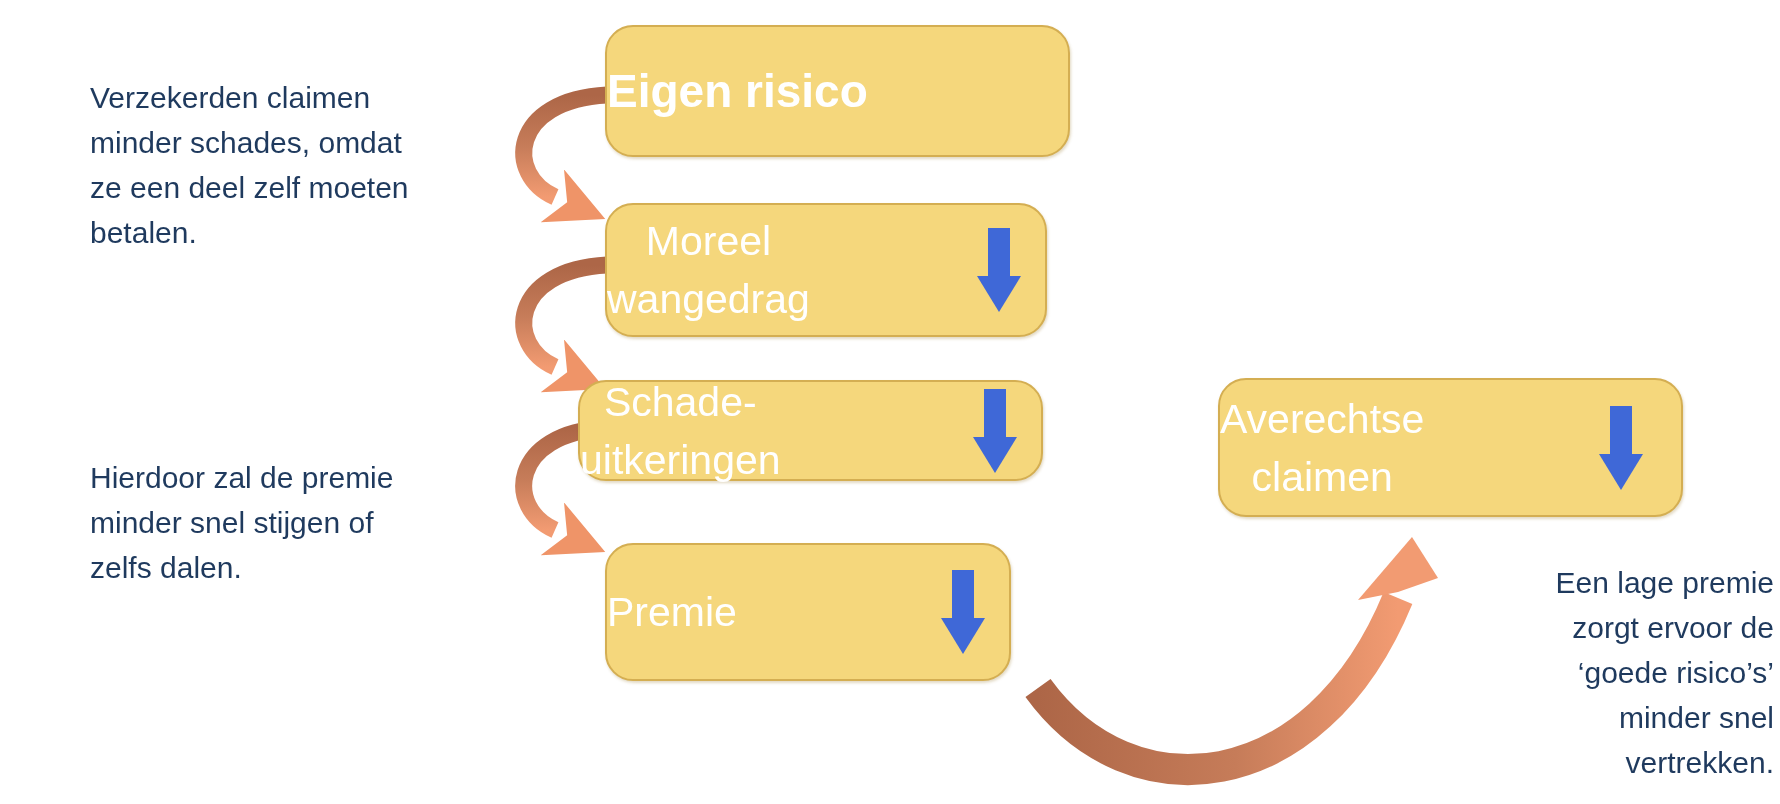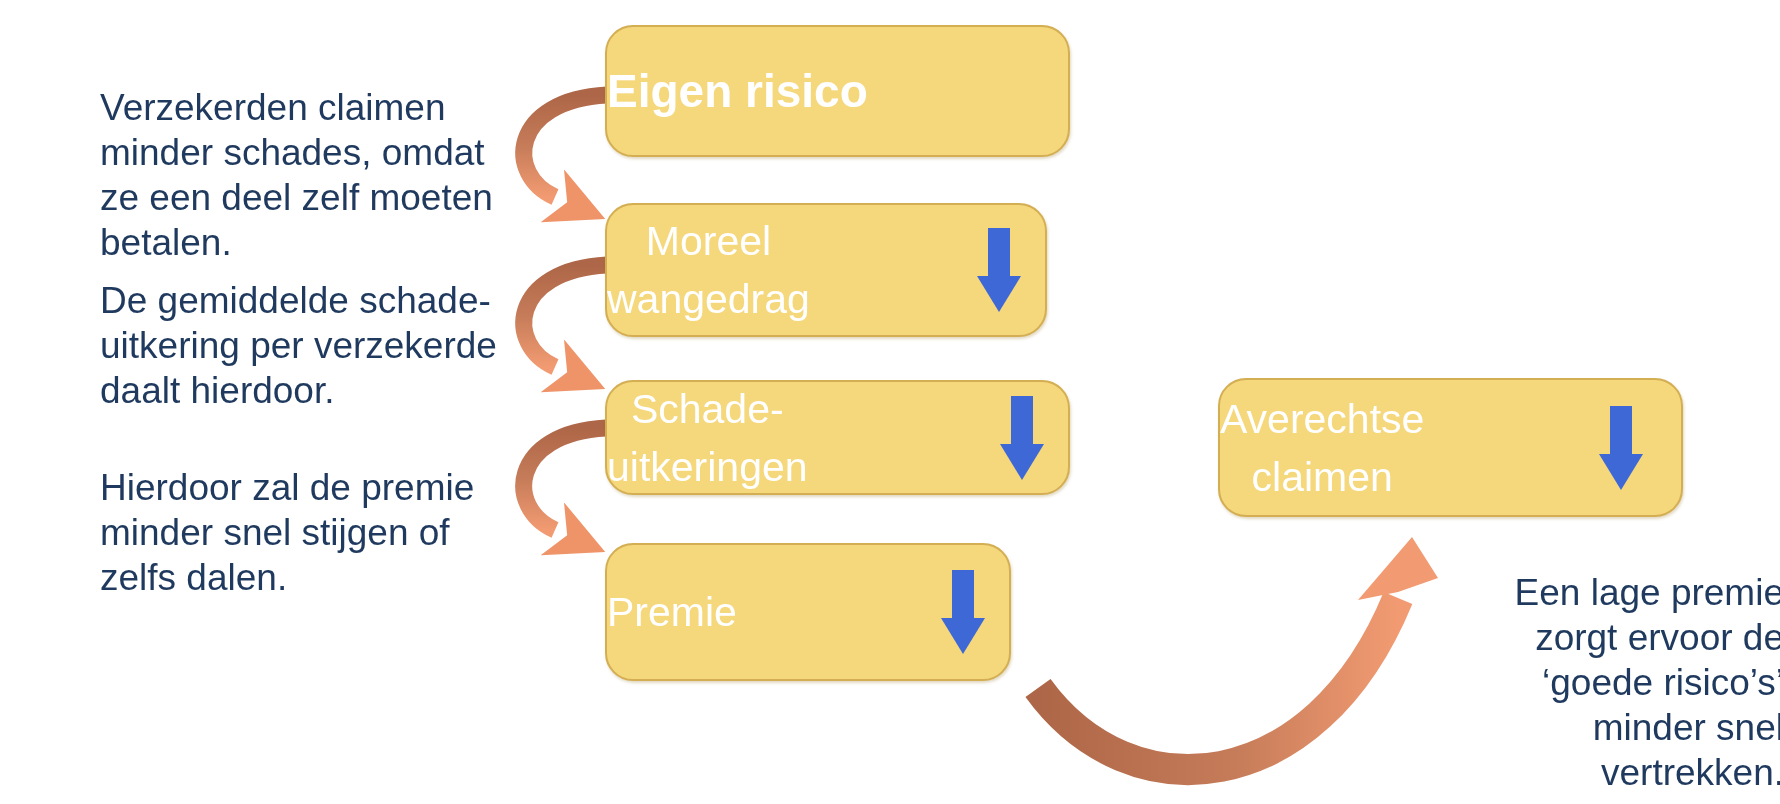--- a/index.html
+++ b/index.html
@@ -19,10 +19,10 @@
   .note {
     position: absolute;
     color: #1F3A5E;
-    font-size: 37px;
+    font-size: 30px;
     line-height: 45px;
     white-space: pre-line;
-    margin: 12px;
+    margin: 2px;
   }
   .note-1 { left: 88px;  top: 73px;  width: 420px; }
   .note-2 { left: 88px;  top: 266px; width: 420px; }

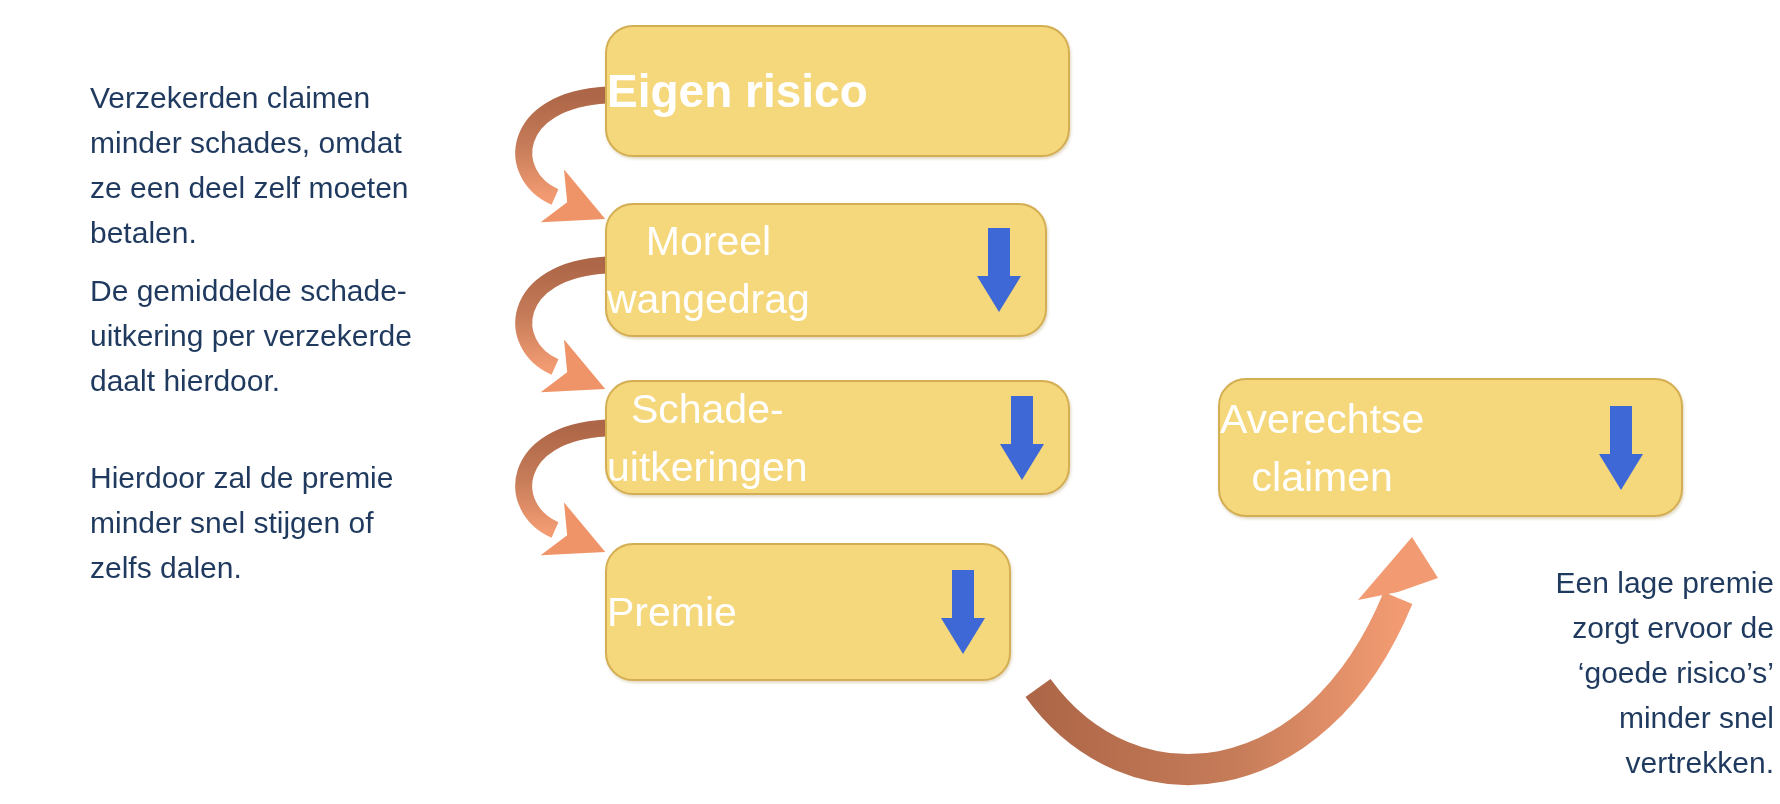--- a/index.html
+++ b/index.html
@@ -98,9 +98,6 @@
 minder schades, omdat
 ze een deel zelf moeten
 betalen.</p>
-  <p class="note note-2">De gemiddelde schade-
-uitkering per verzekerde
-daalt hierdoor.</p>
   <p class="note note-3">Hierdoor zal de premie
 minder snel stijgen of
 zelfs dalen.</p>

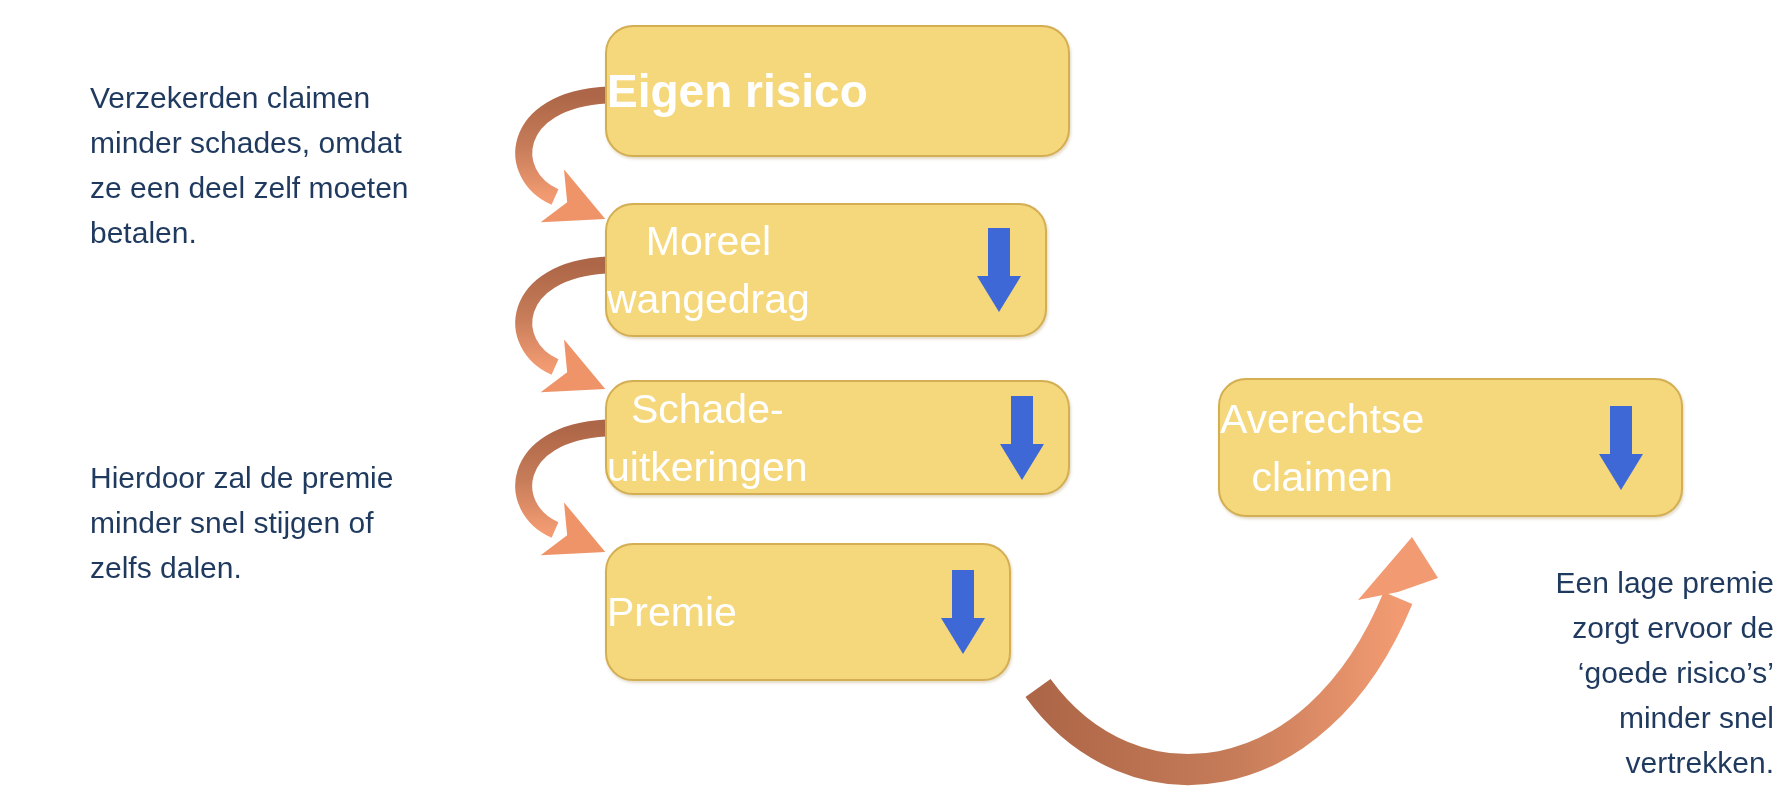--- a/index.html
+++ b/index.html
@@ -49,7 +49,7 @@
   .box-1 { left: 605px;  top: 25px;  width: 465px; height: 132px; }
   .box-1 .box-label { font-weight: bold; font-size: 46px; }
   .box-2 { left: 605px;  top: 203px; width: 442px; height: 134px; }
-  .box-3 { left: 605px;  top: 380px; width: 465px; height: 115px; }
+  .box-3 { left: 578px;  top: 380px; width: 465px; height: 101px; }
   .box-4 { left: 605px;  top: 543px; width: 406px; height: 138px; }
   .box-5 { left: 1218px; top: 378px; width: 465px; height: 139px; }
   .down-arrow {

